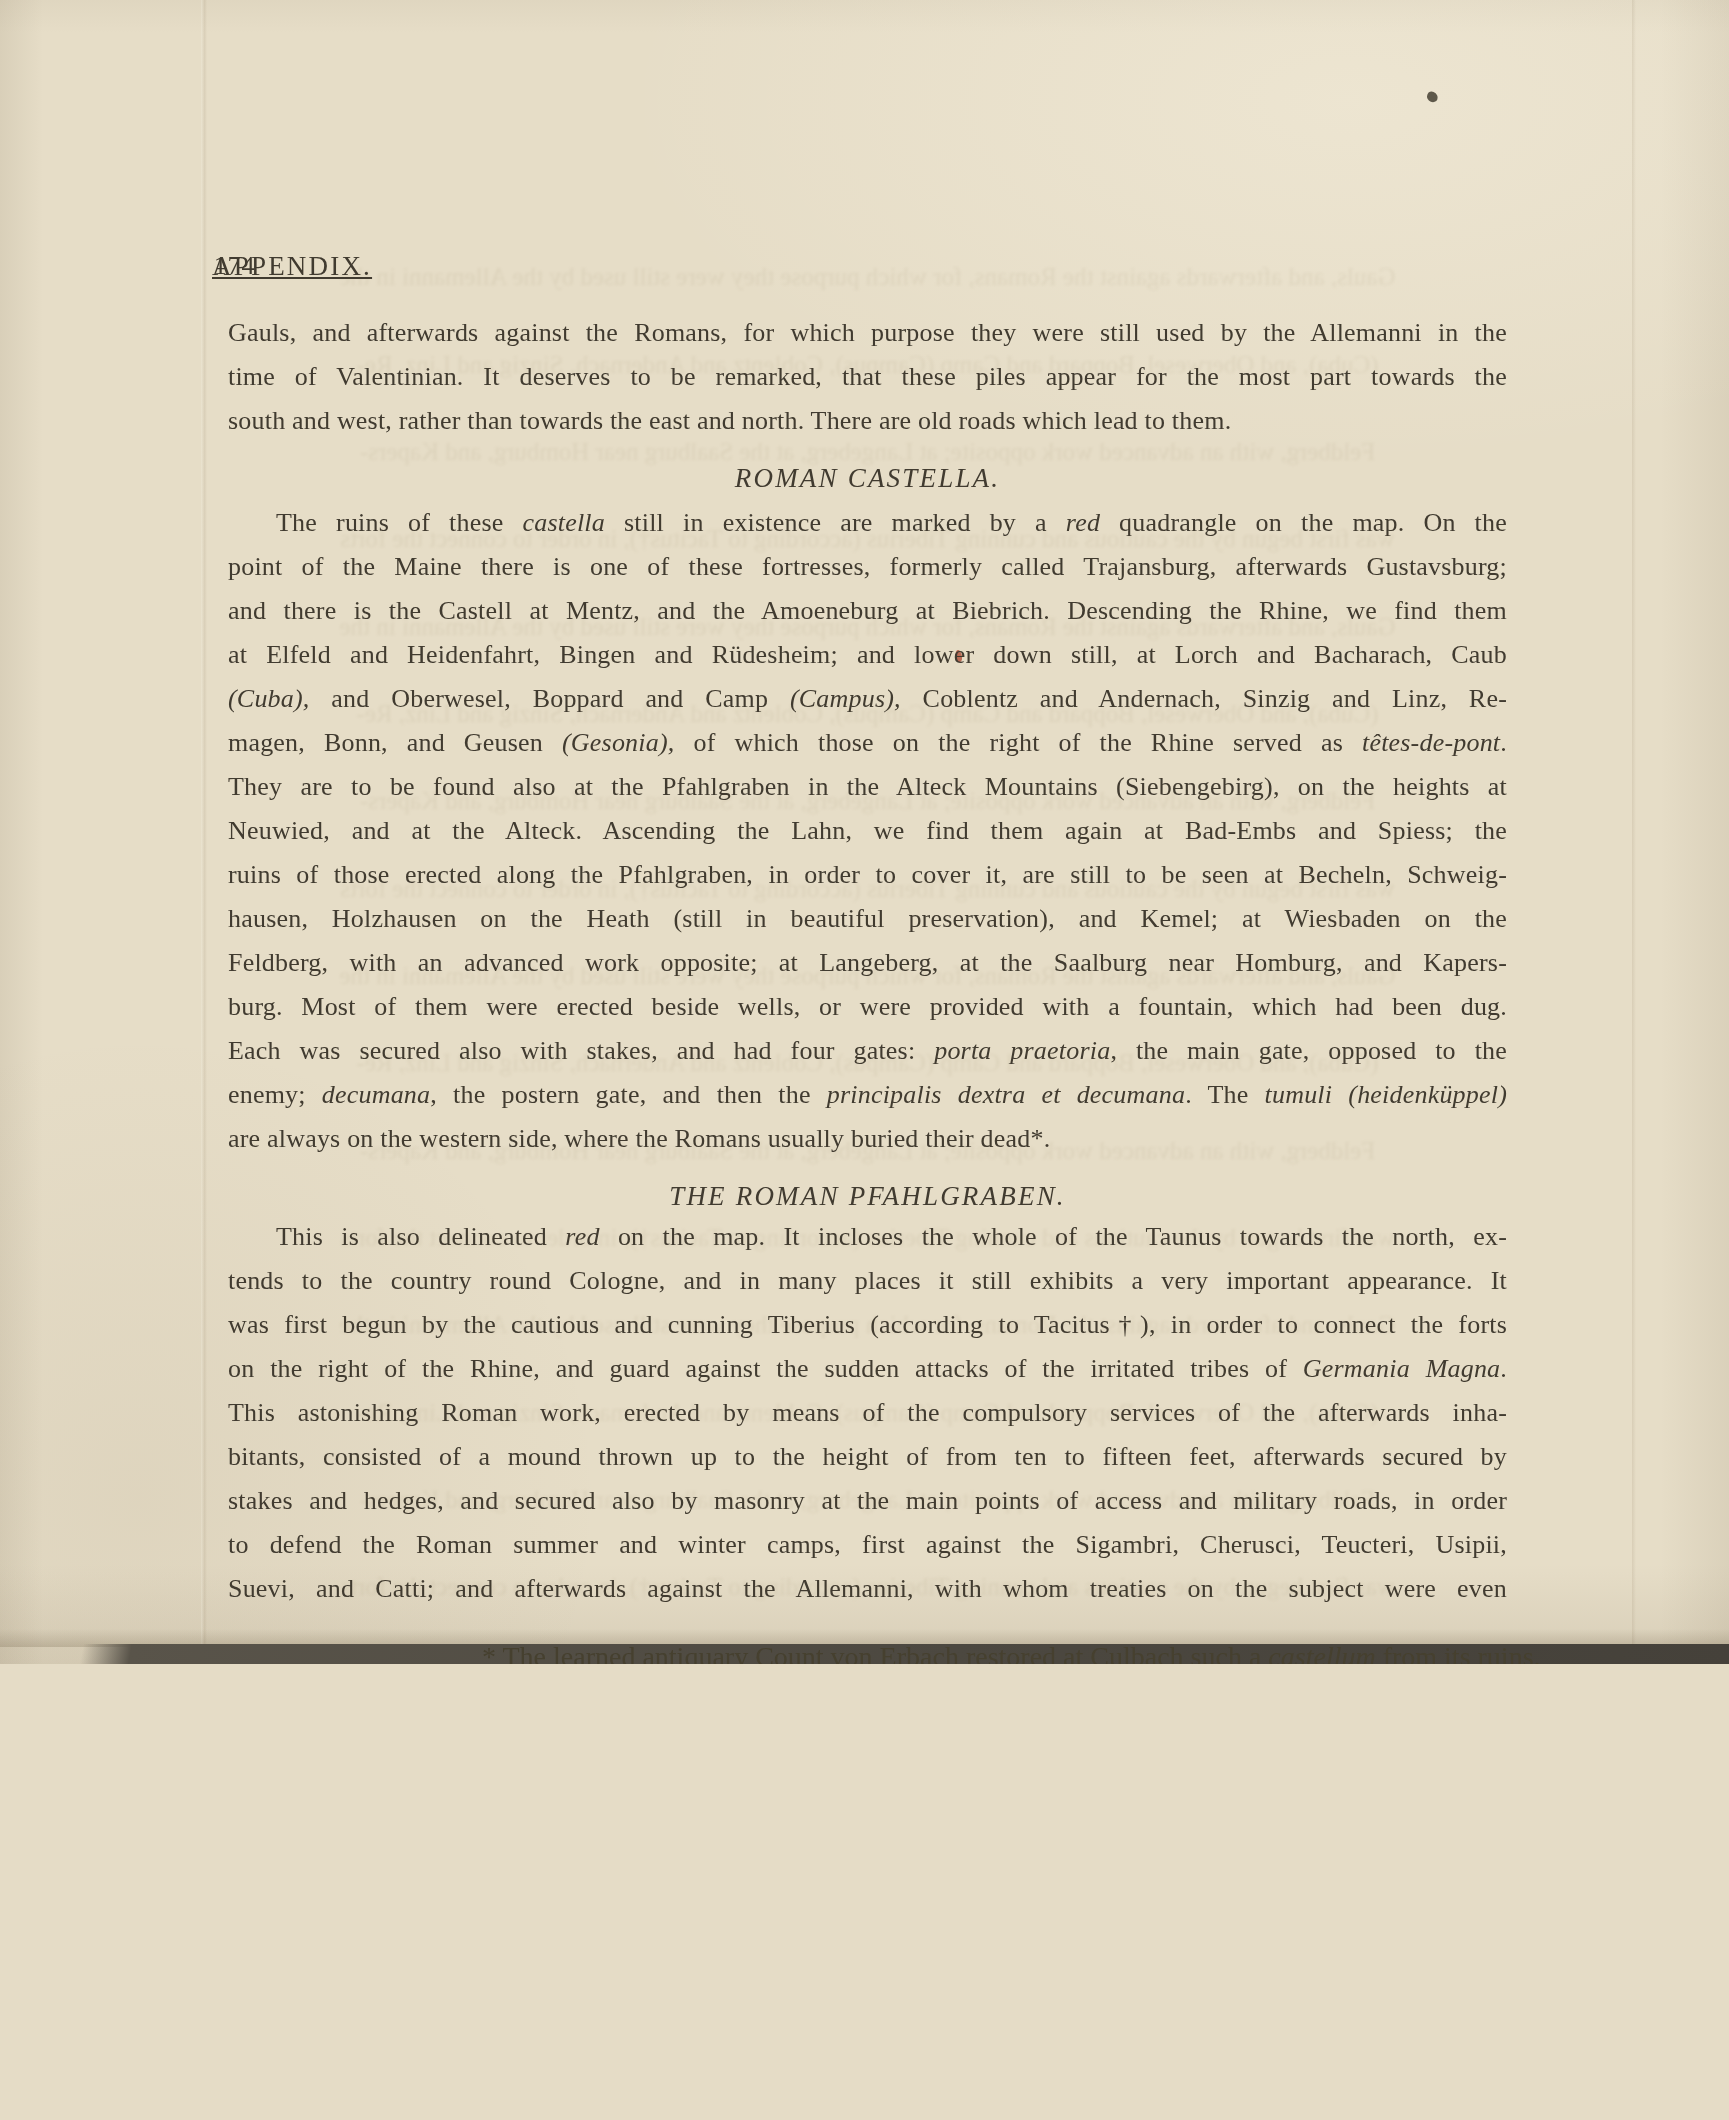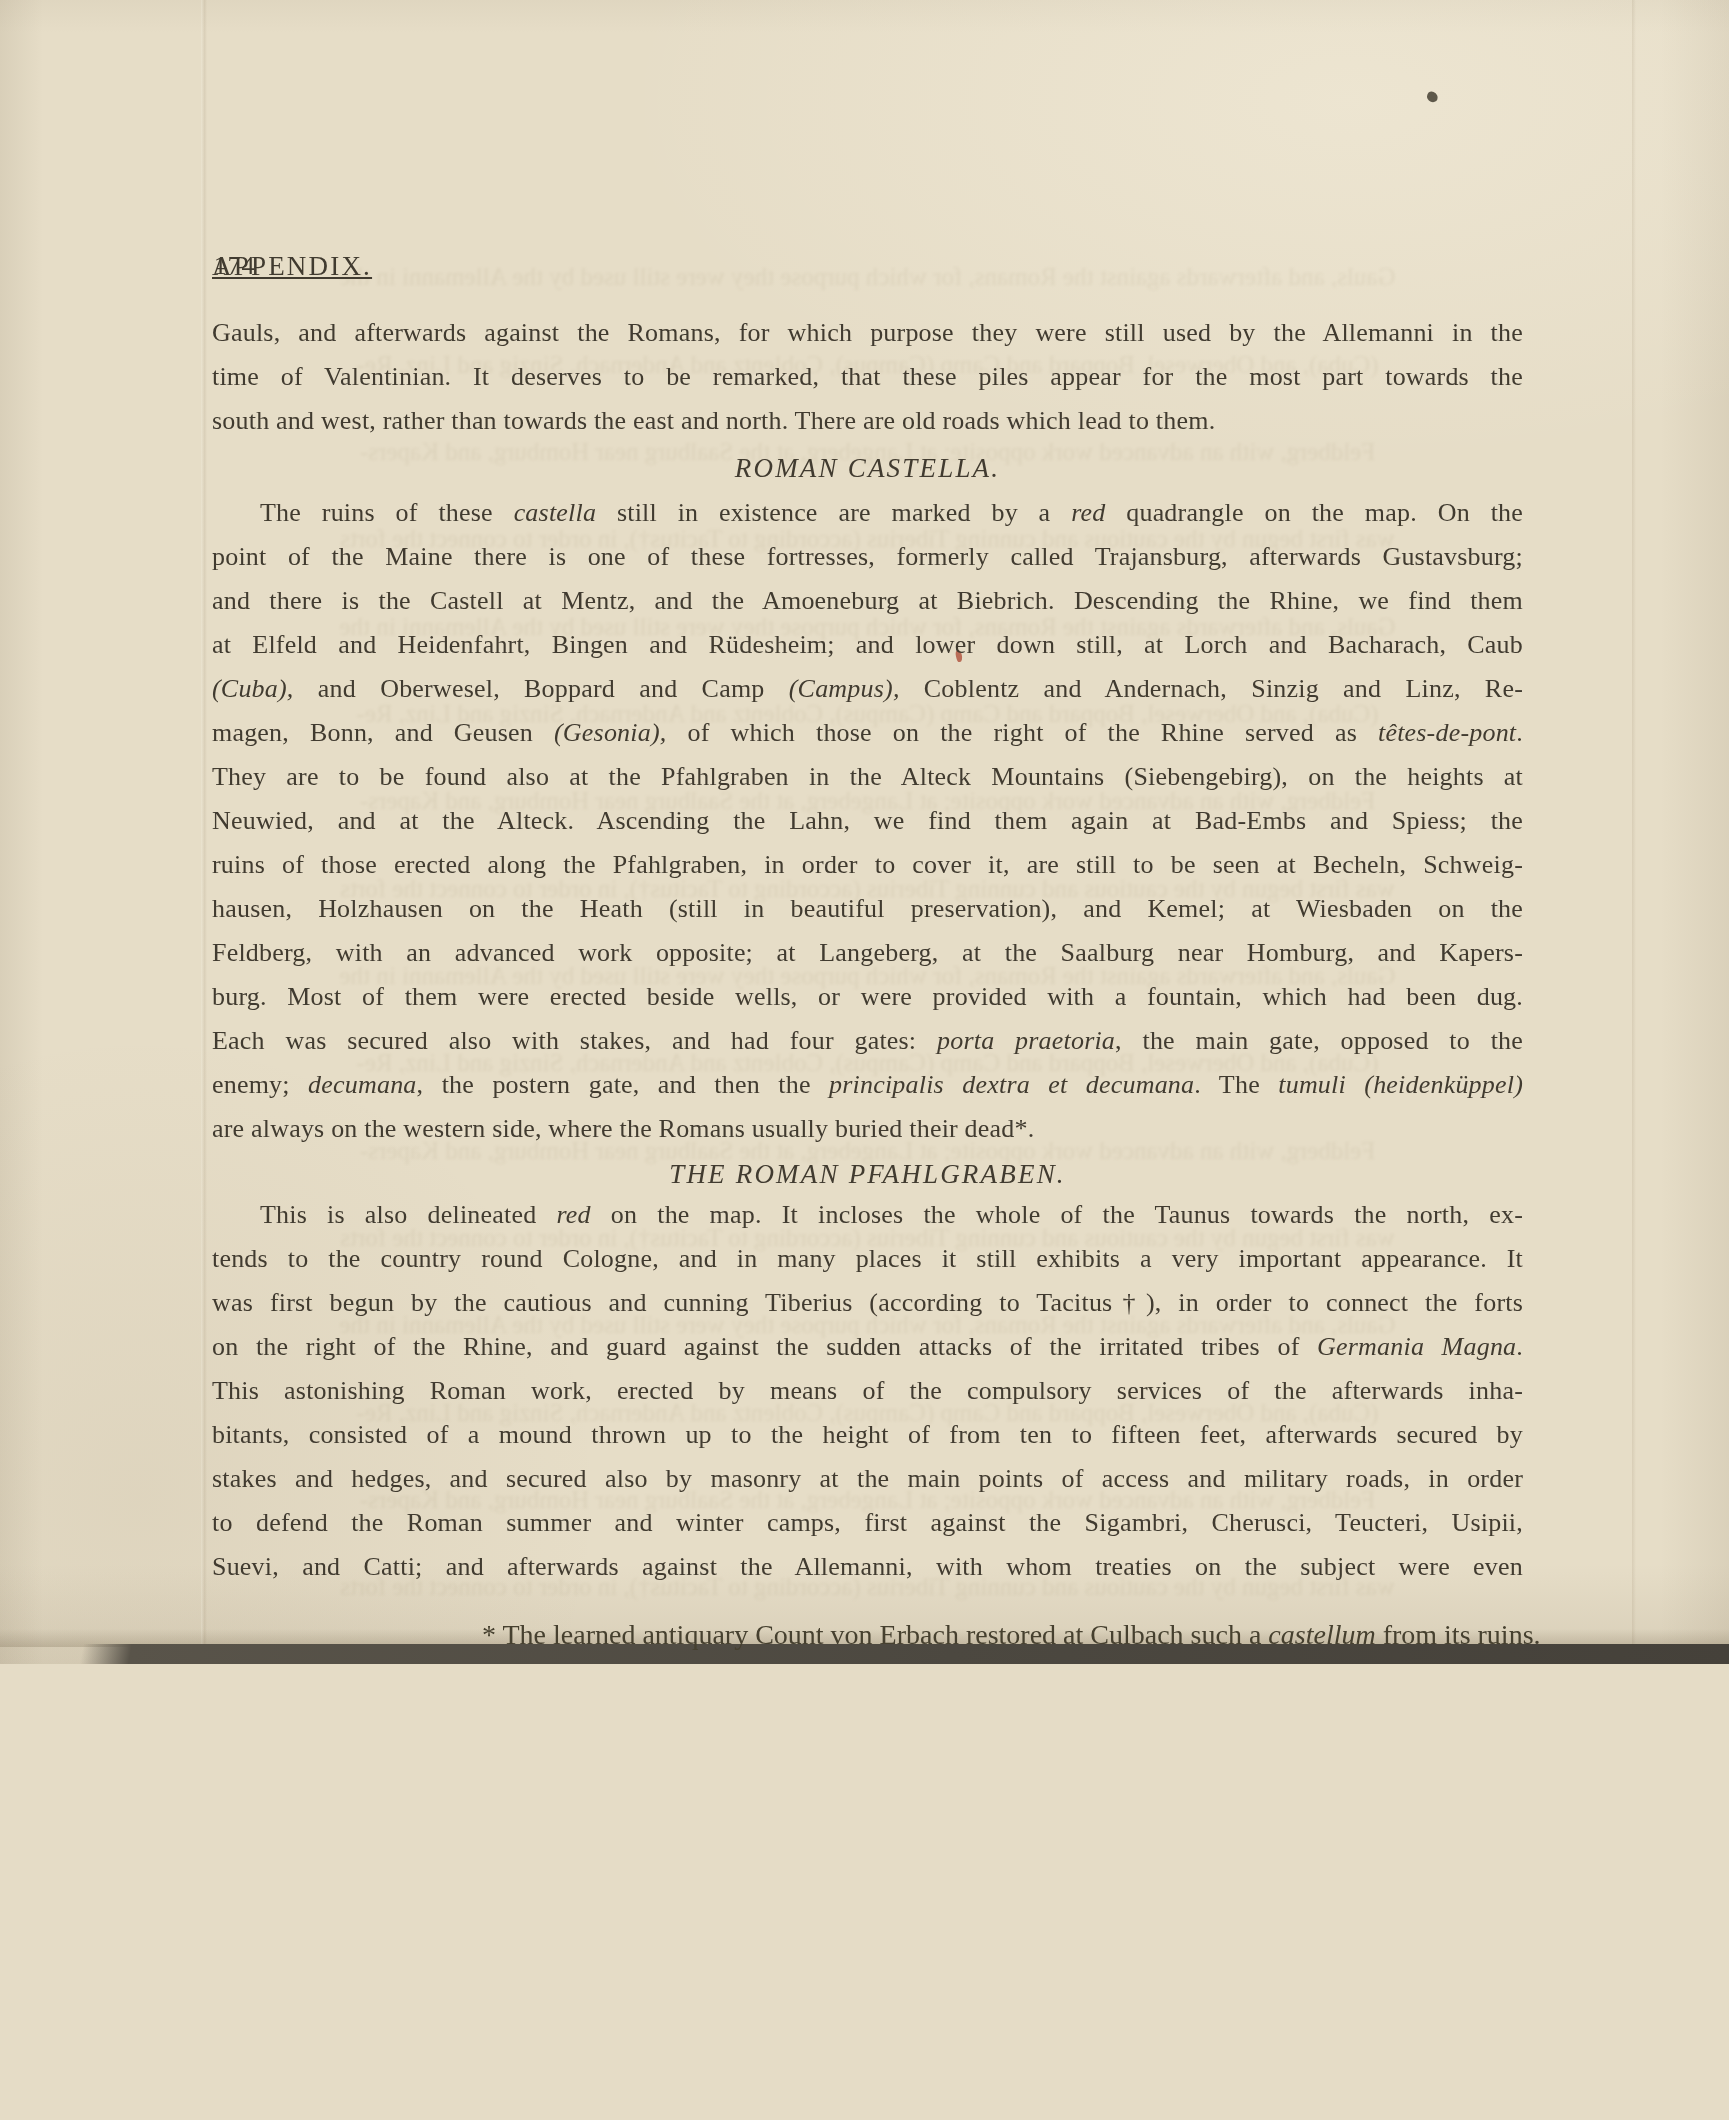--- a/index.html
+++ b/index.html
@@ -40,7 +40,7 @@
   .page-number{position:absolute;left:1.7px;top:0;font-size:26px;letter-spacing:0.9px;}
   .running-head{display:block;font-size:27px;letter-spacing:2.2px;text-decoration:underline;}
 
-  .para{margin:0;}
+  .para{margin:16px;}
   .pline{height:44px;line-height:44px;font-size:26px;letter-spacing:0.2px;
     text-align:justify;text-align-last:justify;white-space:nowrap;}
   .pline--indent{text-indent:48px;}

